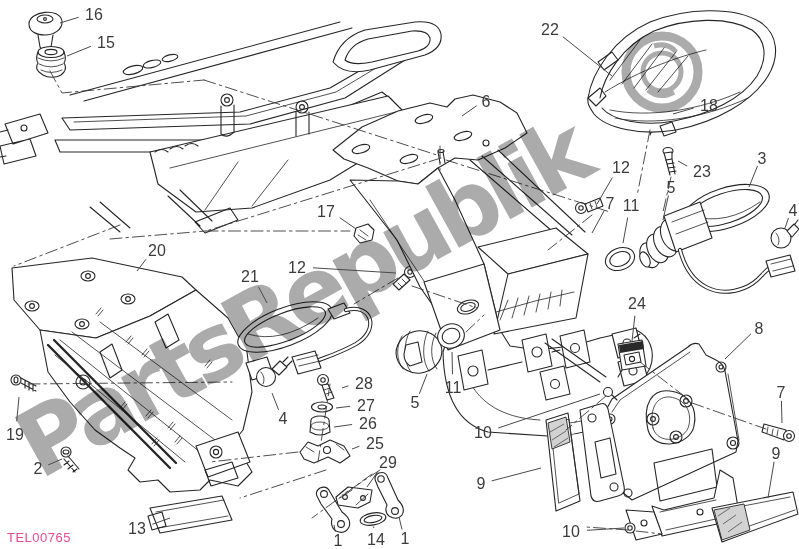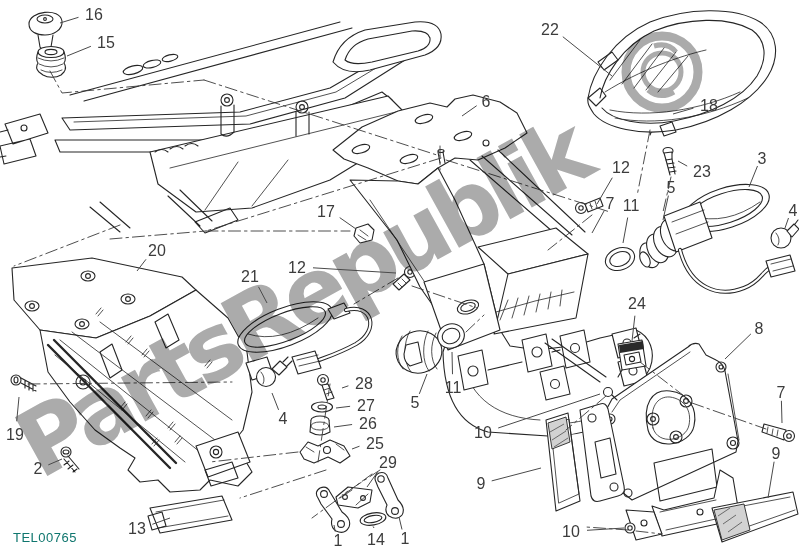--- a/index.html
+++ b/index.html
@@ -20,7 +20,7 @@
   .leader{stroke:#4a4a4a;stroke-width:1;}
   .callout{font-family:"Liberation Sans",sans-serif;font-size:16px;fill:var(--callout,#3c3c3c);
       text-anchor:middle;}
-  .code{position:absolute;left:13px;top:530px;font-size:13px;letter-spacing:.5px;color:#0f766e;
+  .code{position:absolute;left:7px;top:530px;font-size:13px;letter-spacing:.5px;color:#ec4899;
       font-family:"Liberation Sans",sans-serif;}
 </style>
 </head>

